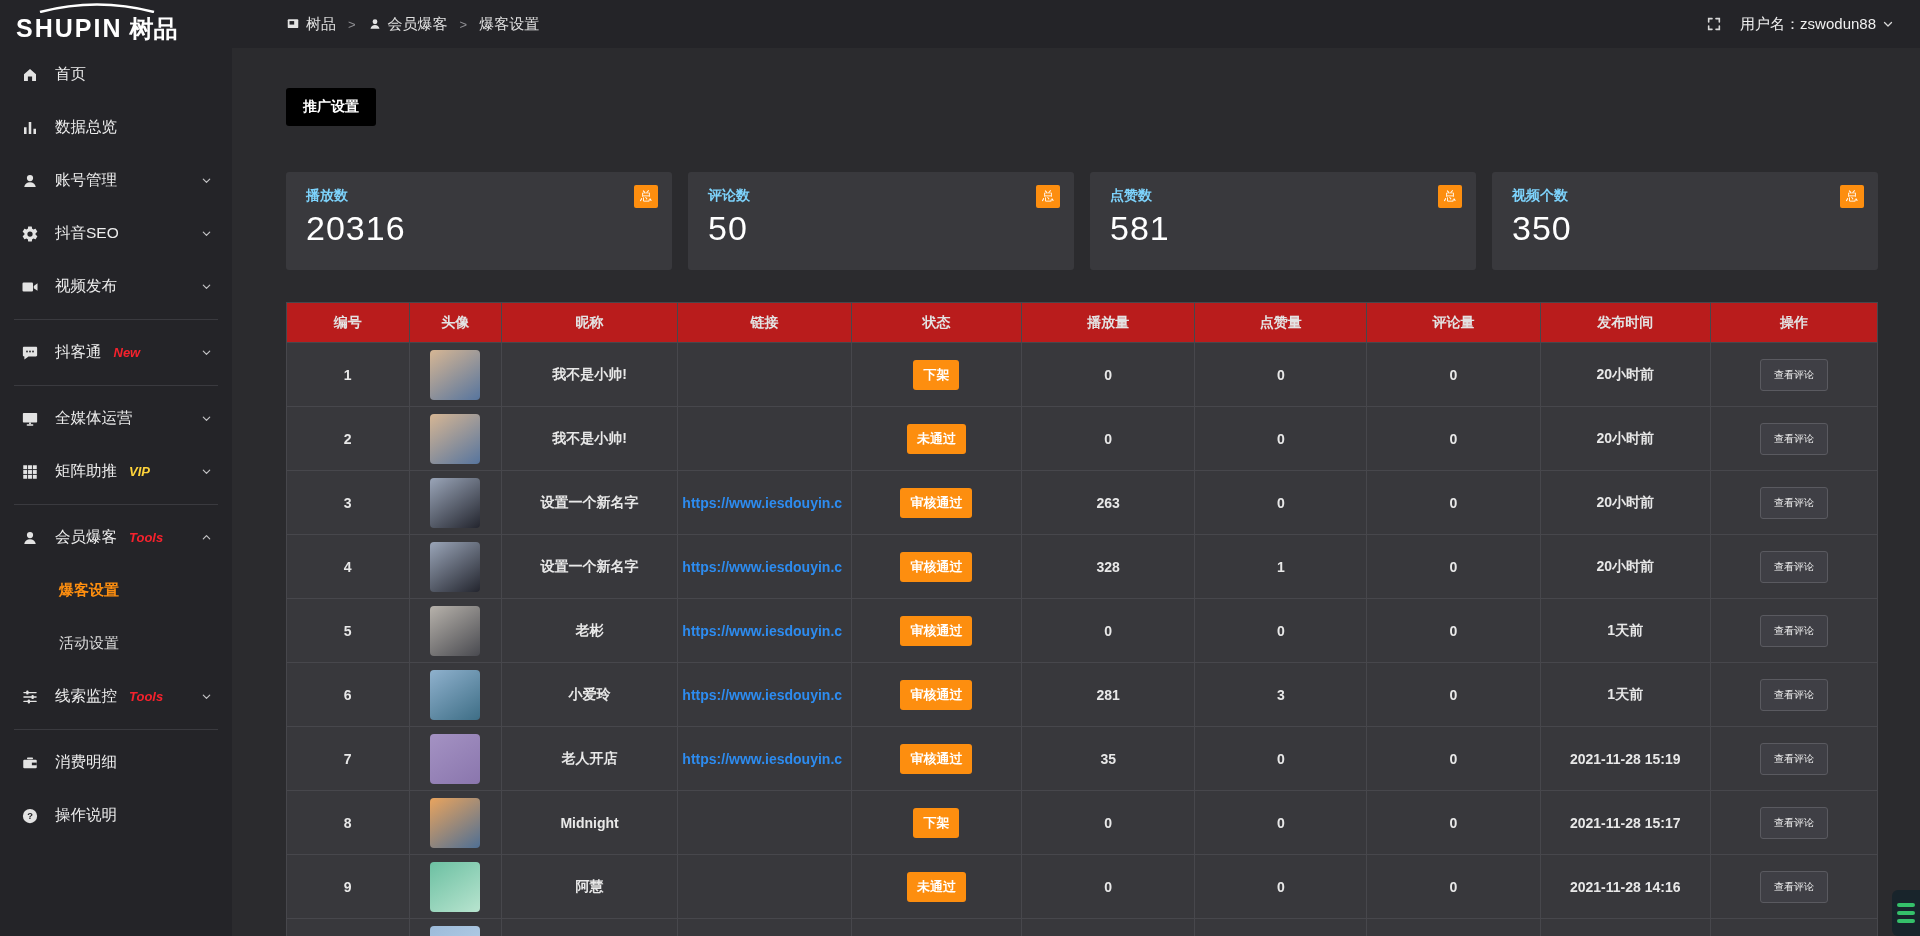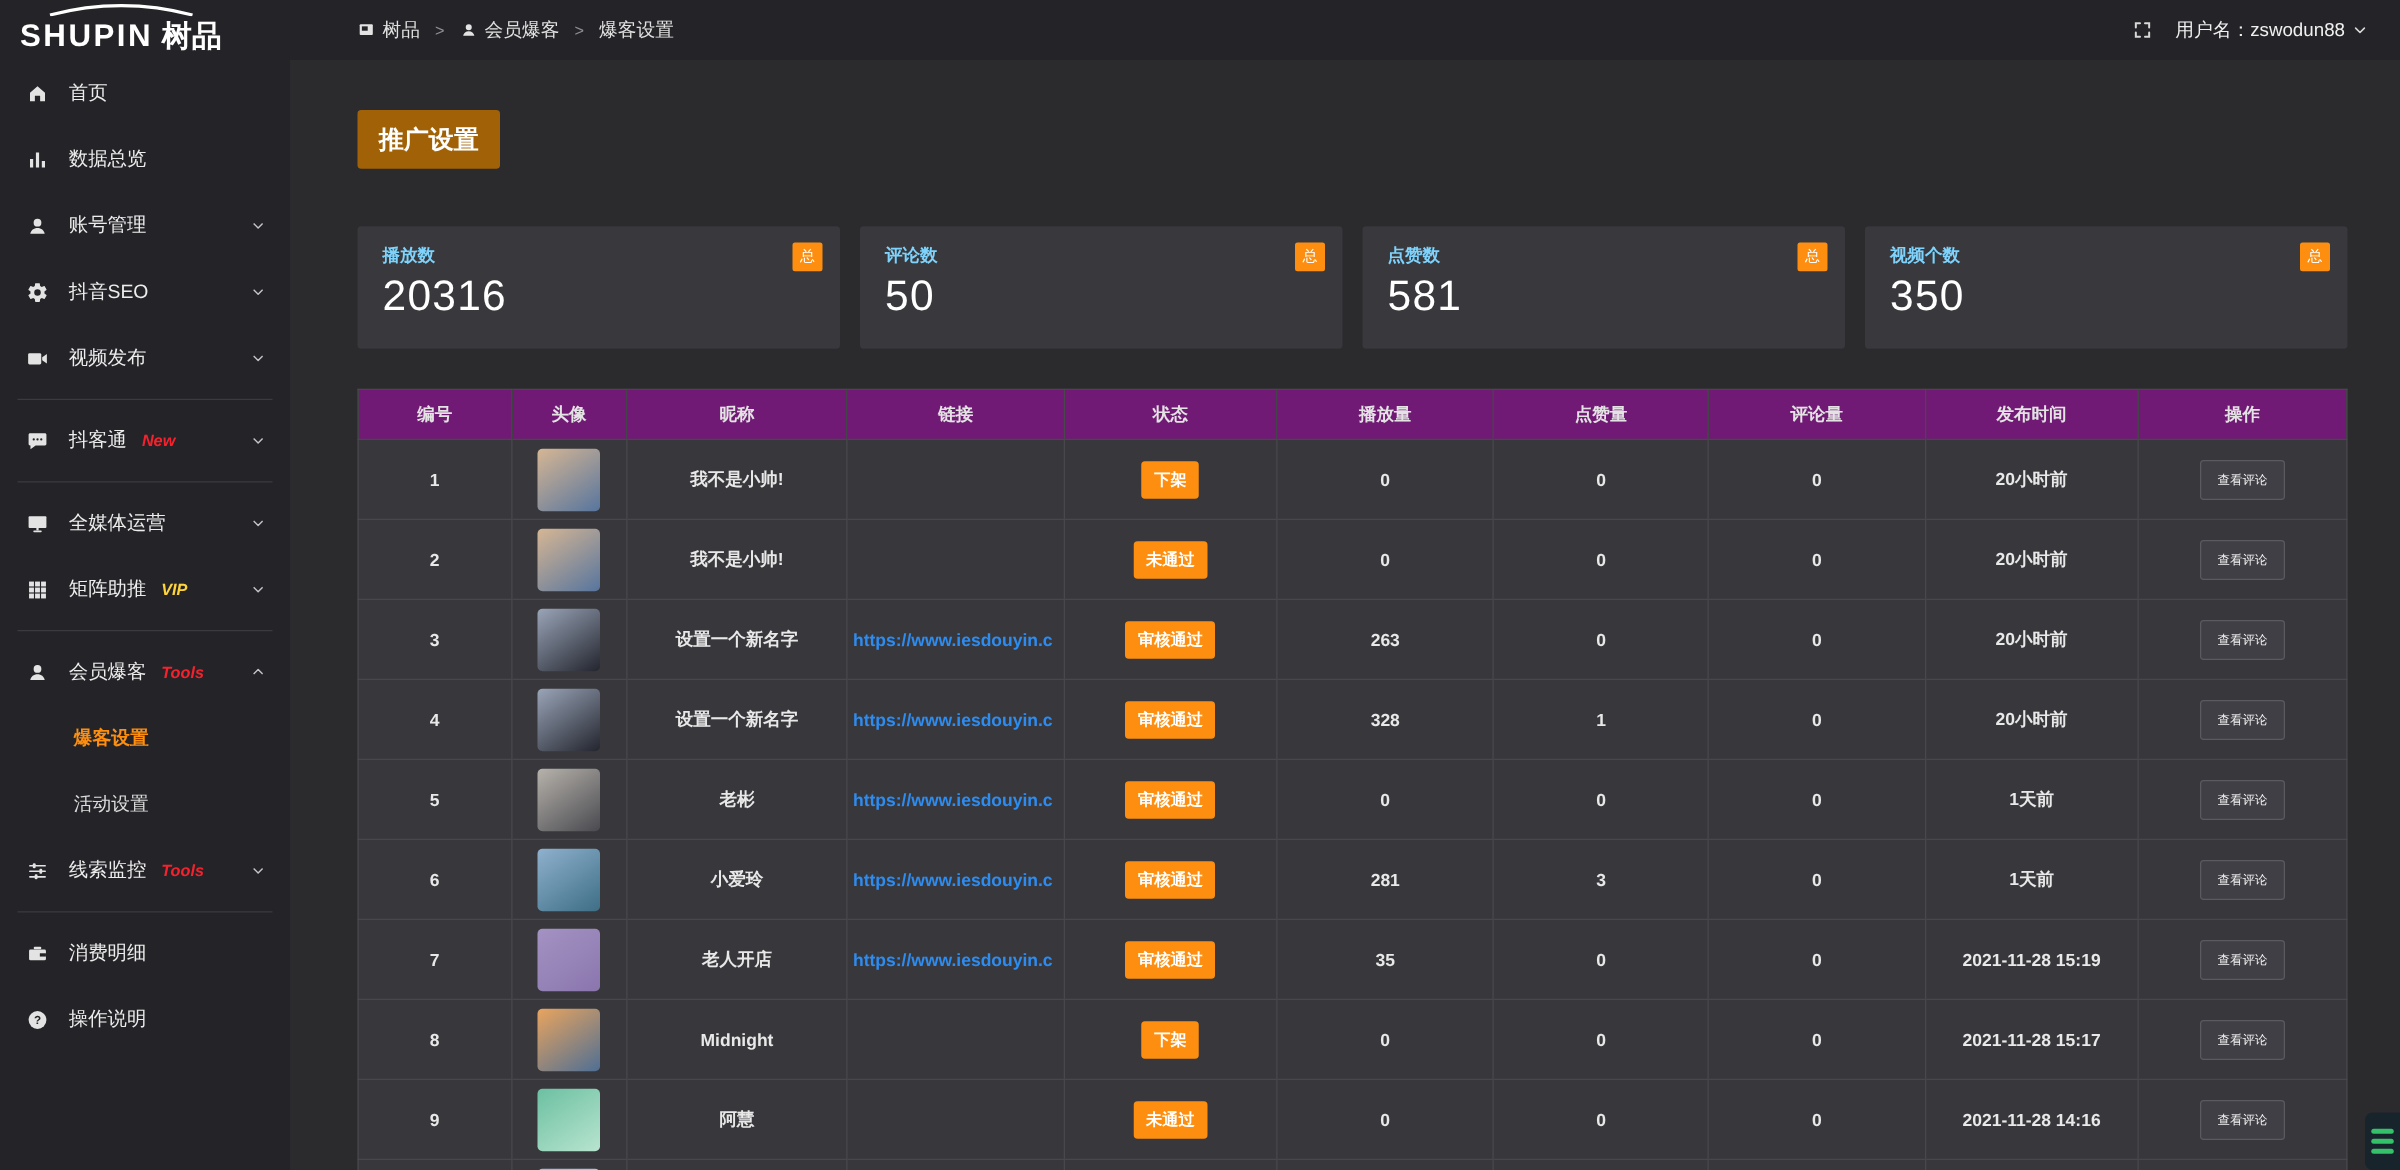--- a/index.html
+++ b/index.html
@@ -33,7 +33,7 @@
 
   
   .content { margin-left:232px; height:888px; padding:40px 42px 0 54px; overflow:hidden; }
-  .promo-btn { display:inline-block; background:#a16207; color:#fff; font-size:20px; font-weight:bold;
+  .promo-btn { display:inline-block; background:#000000; color:#fff; font-size:14px; font-weight:bold;
     border:none; border-radius:3px; padding:10px 17px; cursor:pointer; font-family:inherit; }
 
   .stat-row { display:flex; gap:16px; margin-top:46px; }

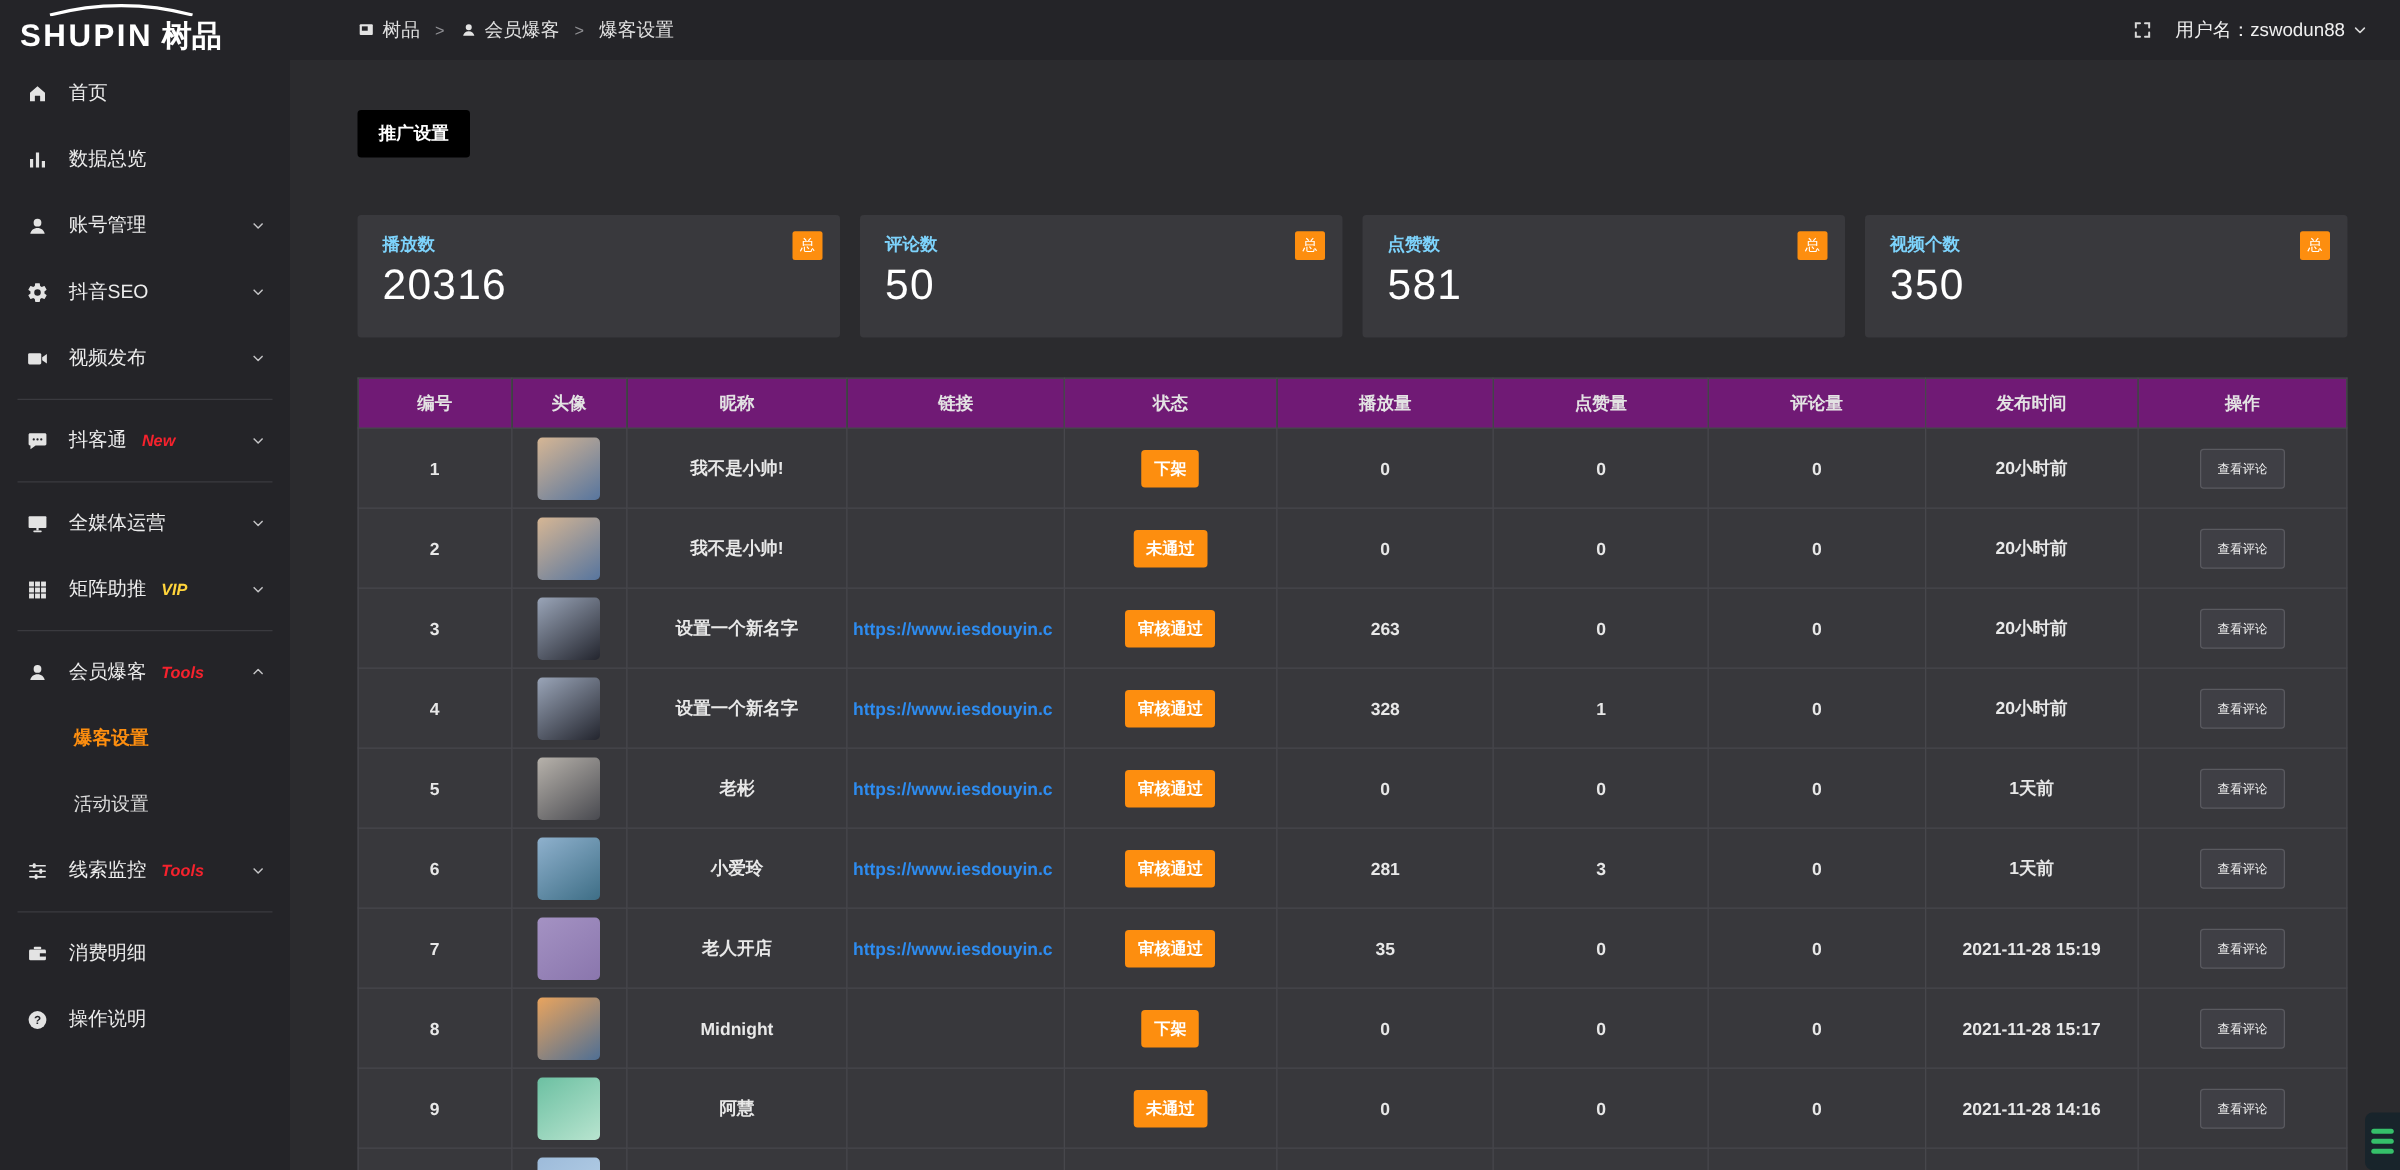--- a/index.html
+++ b/index.html
@@ -46,7 +46,7 @@
   table.grid { width:100%; margin-top:32px; border-collapse:collapse; background:#38383c; table-layout:fixed; }
   .grid th, .grid td { border:1px solid #47474c; text-align:center; font-size:14px; color:#e8e8e8;
     overflow:hidden; white-space:nowrap; }
-  .grid th { height:40px; background:#701a75; font-weight:bold; color:#e3e3e3; }
+  .grid th { height:40px; background:#b91c1c; font-weight:bold; color:#e3e3e3; }
   .grid td { height:64px; font-weight:bold; }
   .avatar { width:50px; height:50px; border-radius:4px; margin:0 auto; }
   .link-a { color:#2d8cf0; text-decoration:none; font-weight:bold; }

